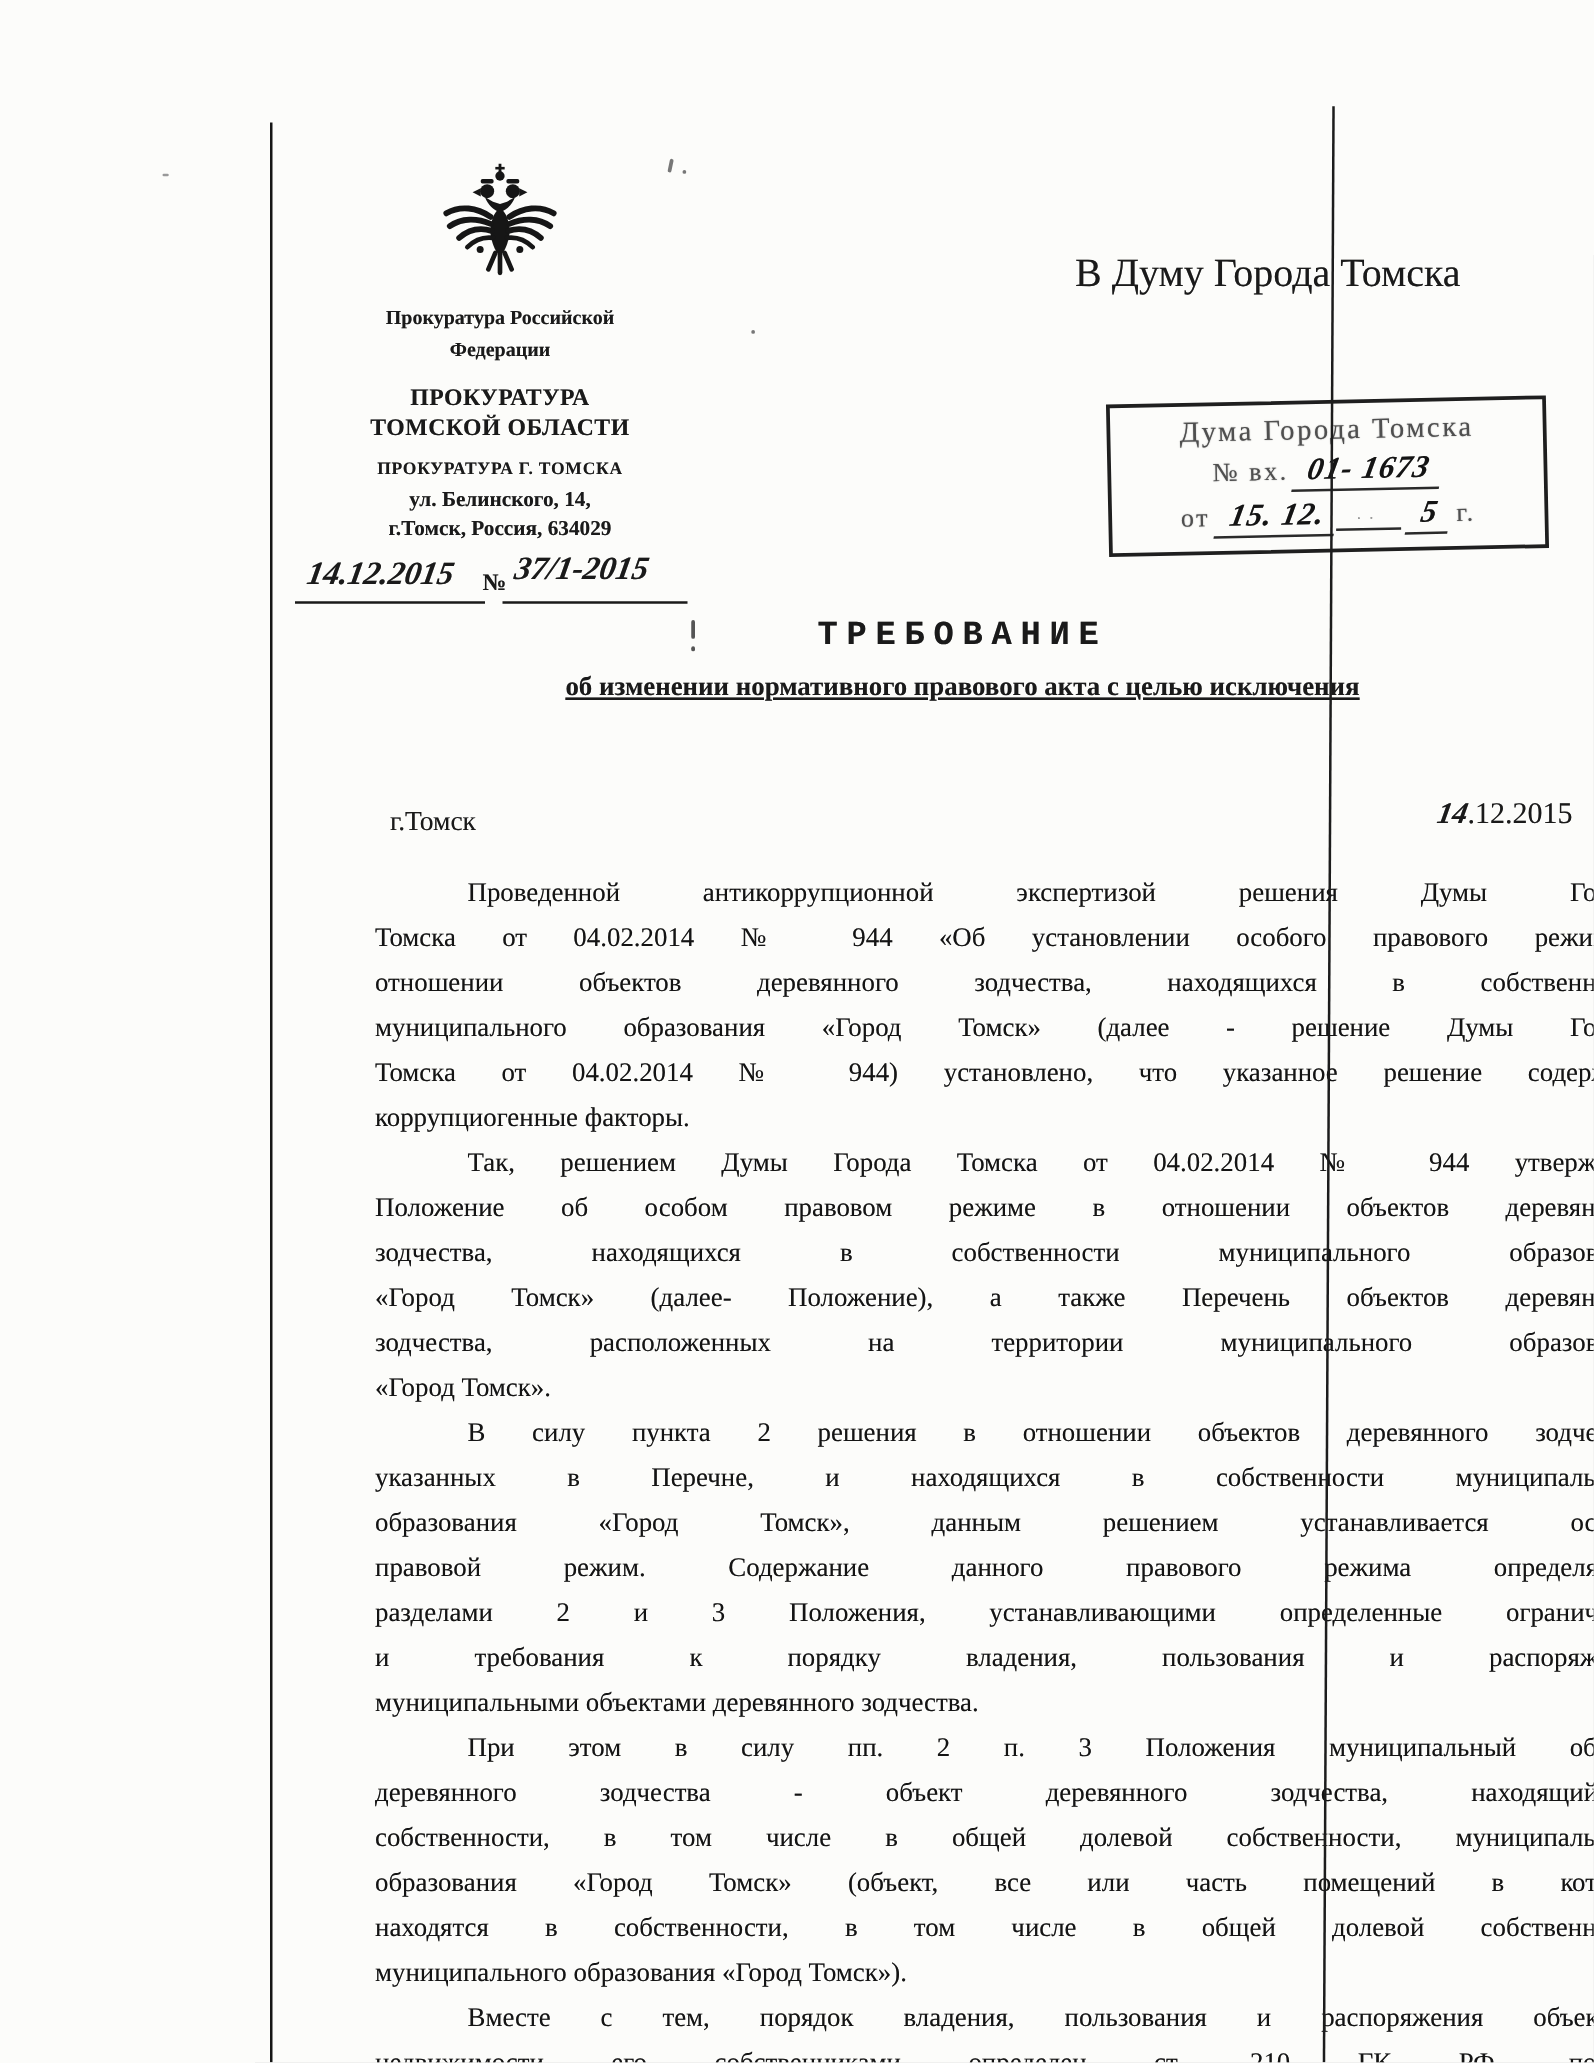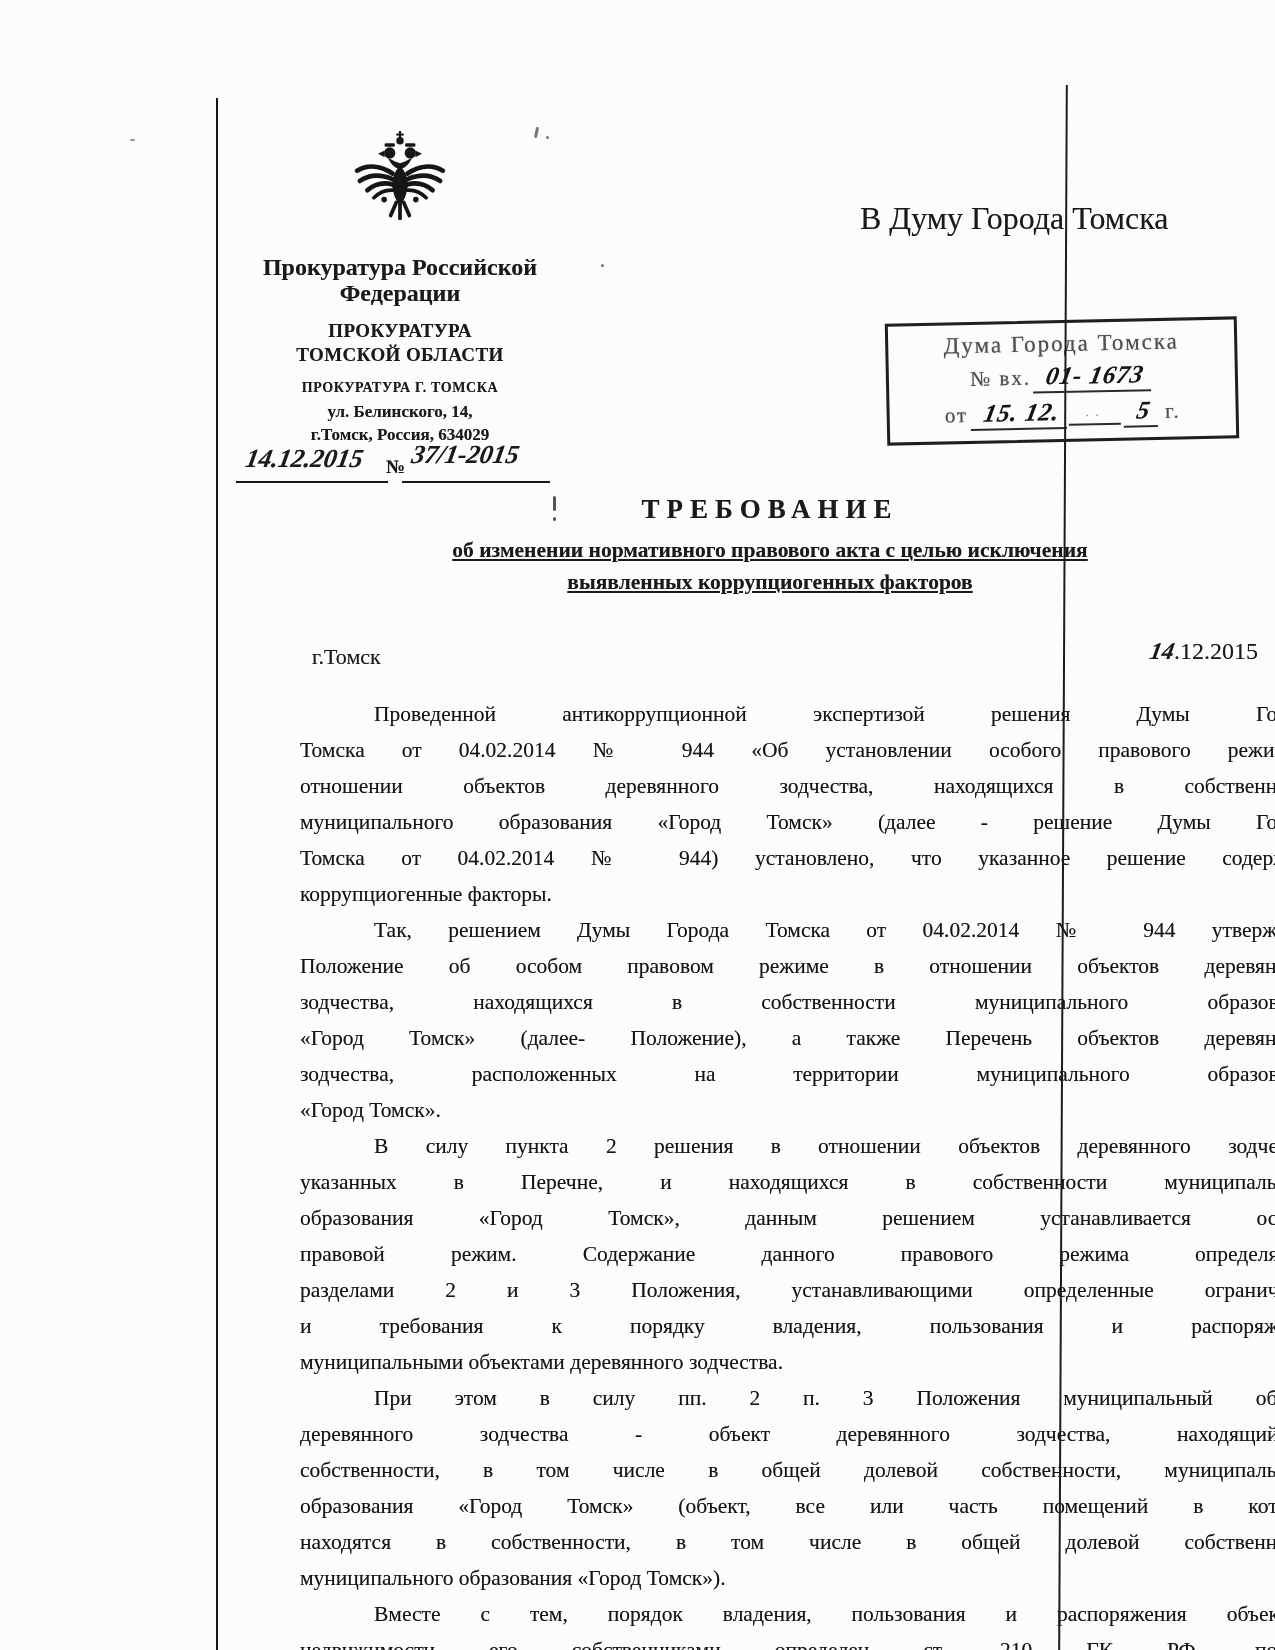--- a/index.html
+++ b/index.html
@@ -16,7 +16,7 @@
   
   .letterhead{left:238px;top:128px;width:324px;text-align:center;font-weight:bold;}
   .emblem{display:block;margin:0 auto;}
-  .org{font-size:24px;line-height:26px;margin-top:22px;}
+  .org{font-size:16px;line-height:26px;margin-top:10px;}
   .office{font-size:19px;line-height:24px;margin-top:13px;letter-spacing:.4px;}
   .sub-office{font-size:14px;margin-top:13px;letter-spacing:.6px;}
   .addr{font-size:17px;line-height:23px;margin-top:4px;}

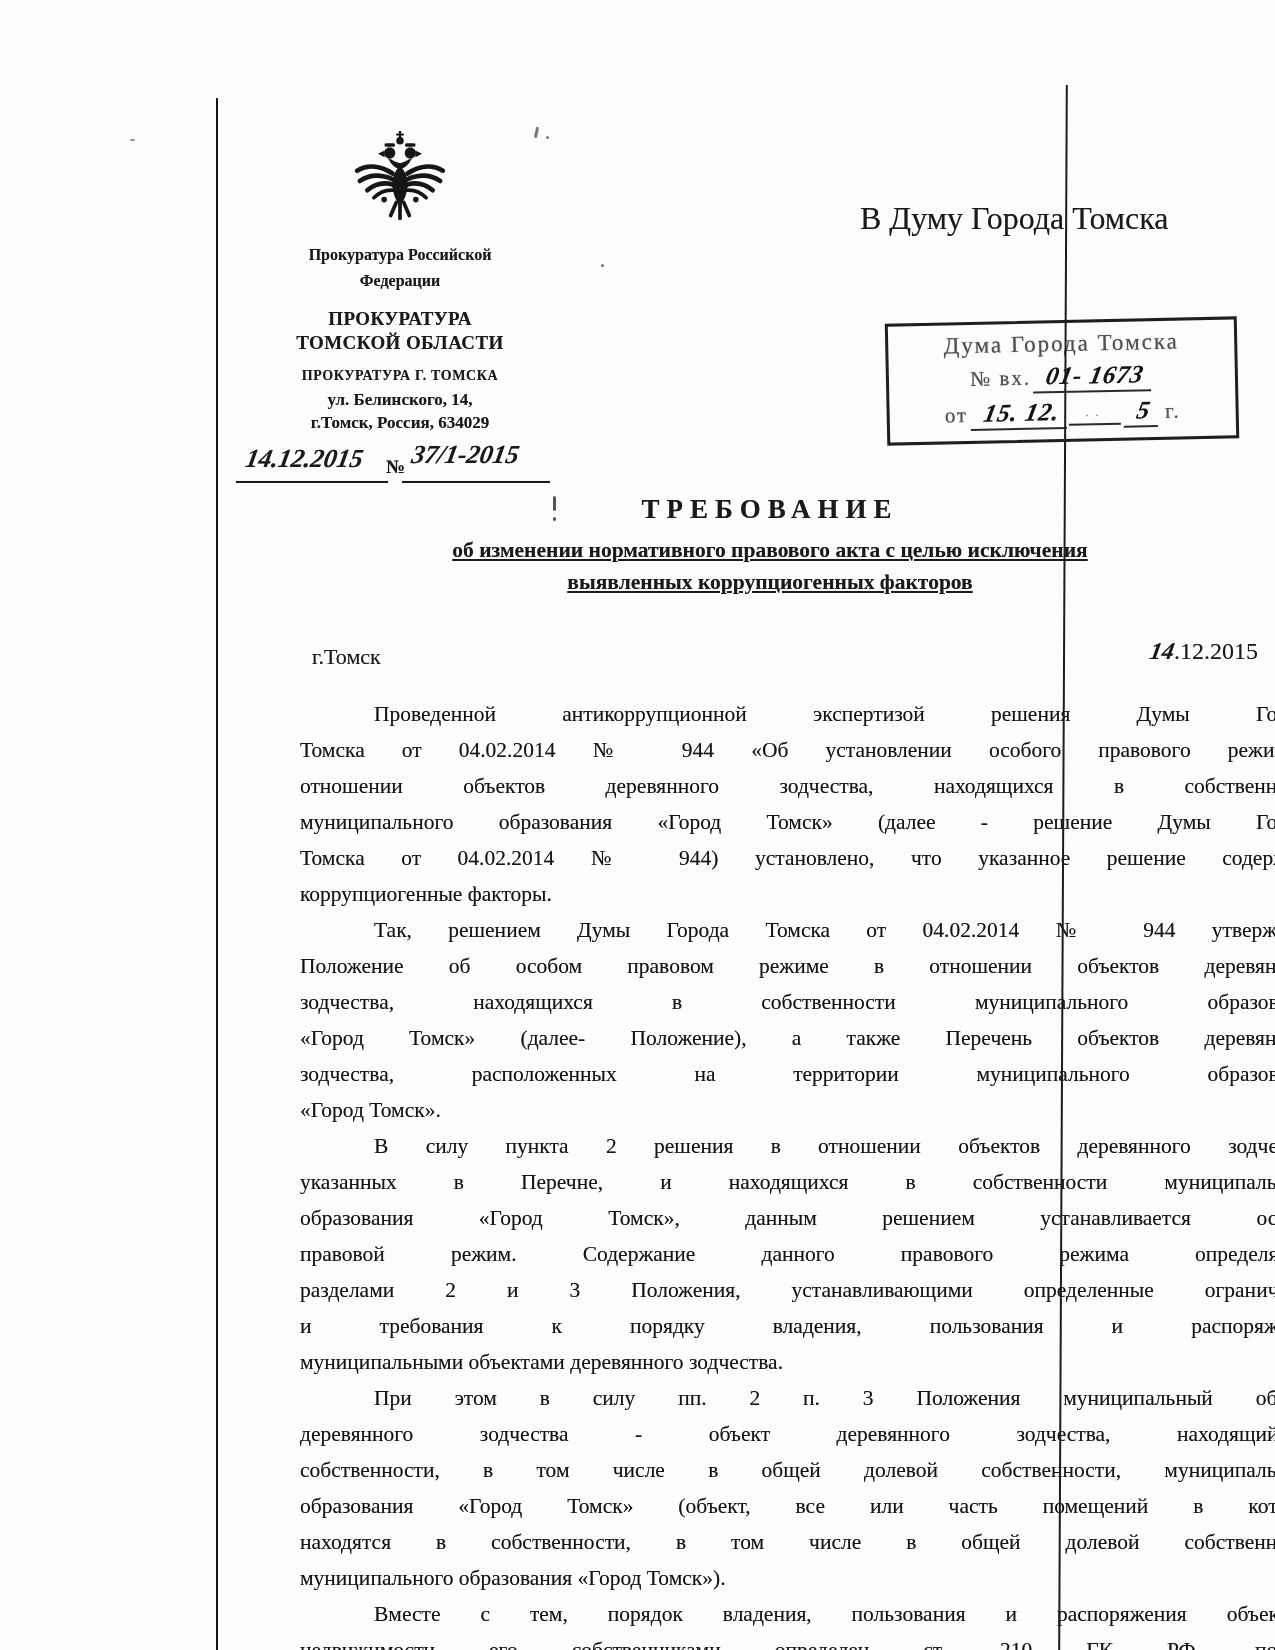--- a/index.html
+++ b/index.html
@@ -41,7 +41,7 @@
 
   
   .titleblock{left:300px;top:494px;width:940px;text-align:center;}
-  .heading{font-size:27px;font-weight:bold;letter-spacing:7px;}
+  .heading{font-size:27px;font-weight:bold;letter-spacing:7px;font-family:Liberation Mono, monospace;}
   .subtitle{font-size:21.5px;font-weight:bold;line-height:32px;margin-top:9px;text-decoration:underline;}
 
   

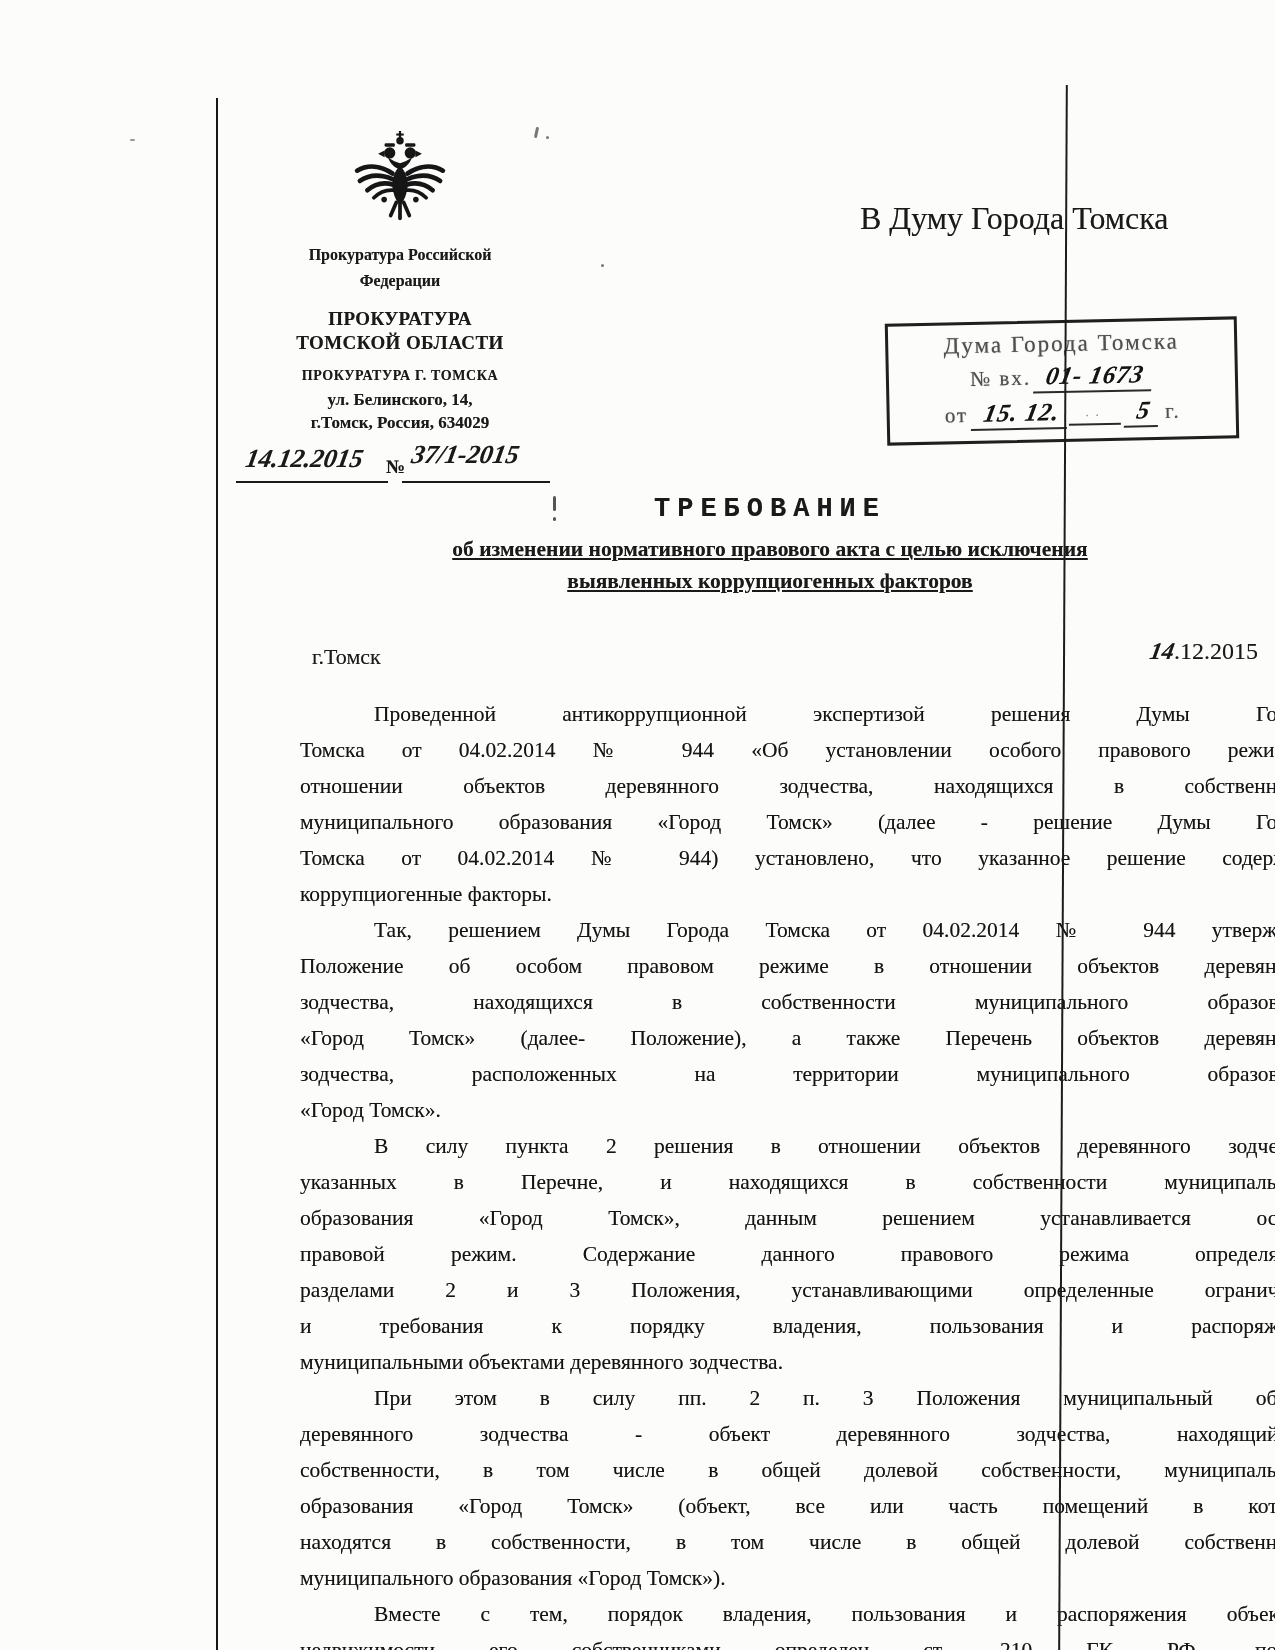--- a/index.html
+++ b/index.html
@@ -141,7 +141,6 @@
     <div class="heading">ТРЕБОВАНИЕ</div>
     <div class="subtitle">
       <div>об изменении нормативного правового акта с целью исключения</div>
-      <div>выявленных коррупциогенных факторов</div>
     </div>
   </div>
 

